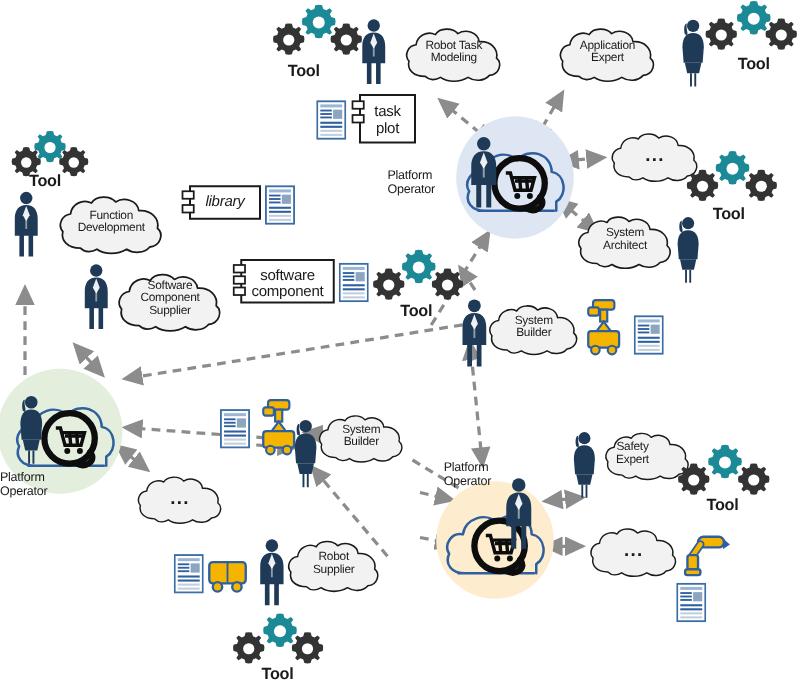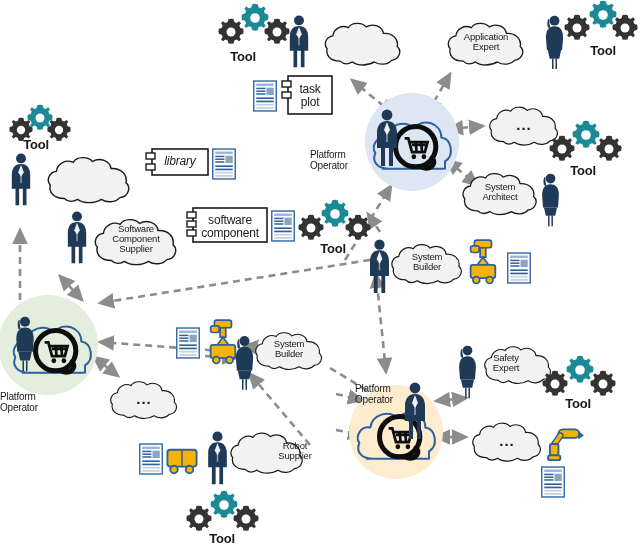--- a/index.html
+++ b/index.html
@@ -258,6 +258,7 @@
   </svg>
 
   <div class="lbl cloudlbl" style="left:92px;top:224px;width:88px;">Software<br>Component<br>Supplier</div>
+  <div class="lbl cloudlbl" style="left:320px;top:32px;width:86px;">Robot Task<br>Modeling</div>
   <div class="lbl cloudlbl" style="left:443px;top:32px;width:86px;">Application<br>Expert</div>
   <div class="lbl cloudlbl" style="left:460px;top:182px;width:80px;">System<br>Architect</div>
   <div class="lbl cloudlbl" style="left:389px;top:252px;width:76px;">System<br>Builder</div>

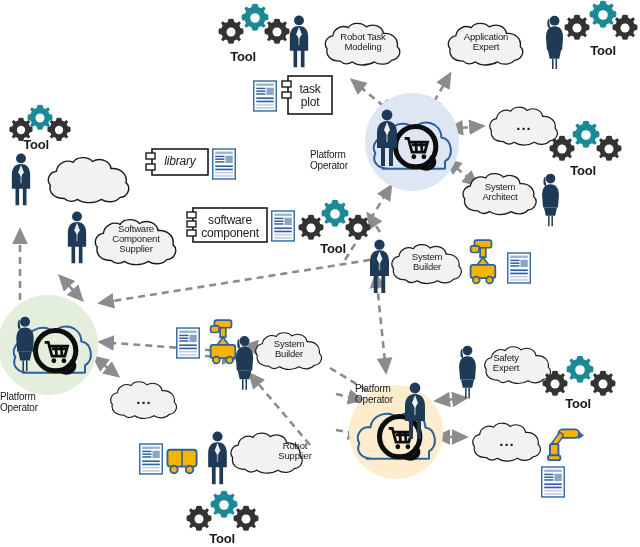--- a/index.html
+++ b/index.html
@@ -13,7 +13,7 @@
        line-height:1.05;letter-spacing:-0.2px;}
   .cloudlbl{font-size:9.5px;}
   .toollbl{font-size:13px;font-weight:bold;}
-  .polbl{font-size:10px;text-align:left;margin-top:14px;}
+  .polbl{font-size:10px;text-align:left;}
   .boxlbl{font-size:12px;}
   .dots{font-size:15px;font-weight:bold;letter-spacing:1px;}
 </style>

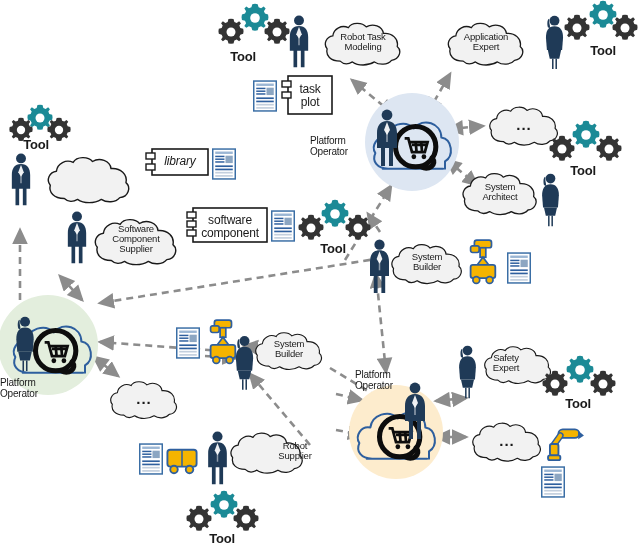--- a/index.html
+++ b/index.html
@@ -257,6 +257,7 @@
     <use href="#woman" x="456" y="344" width="23" height="56"></use>
   </svg>
 
+  <div class="lbl cloudlbl" style="left:45px;top:168px;width:88px;">Function<br>Development</div>
   <div class="lbl cloudlbl" style="left:92px;top:224px;width:88px;">Software<br>Component<br>Supplier</div>
   <div class="lbl cloudlbl" style="left:320px;top:32px;width:86px;">Robot Task<br>Modeling</div>
   <div class="lbl cloudlbl" style="left:443px;top:32px;width:86px;">Application<br>Expert</div>

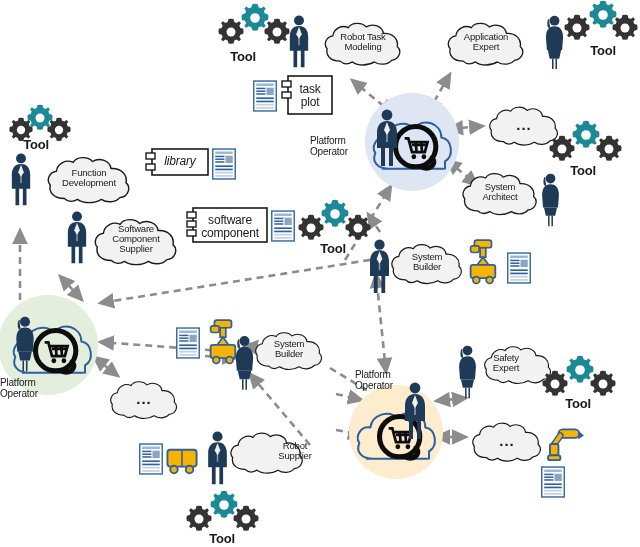--- a/index.html
+++ b/index.html
@@ -264,7 +264,7 @@
   <div class="lbl cloudlbl" style="left:460px;top:182px;width:80px;">System<br>Architect</div>
   <div class="lbl cloudlbl" style="left:389px;top:252px;width:76px;">System<br>Builder</div>
   <div class="lbl cloudlbl" style="left:253px;top:339px;width:72px;">System<br>Builder</div>
-  <div class="lbl cloudlbl" style="left:228px;top:441px;width:78px;margin-left:28px;">Robot<br>Supplier</div>
+  <div class="lbl cloudlbl" style="left:228px;top:441px;width:78px;">Robot<br>Supplier</div>
   <div class="lbl cloudlbl" style="left:470px;top:353px;width:72px;">Safety<br>Expert</div>
 
   <div class="lbl dots" style="left:487px;top:117px;width:74px;">...</div>

